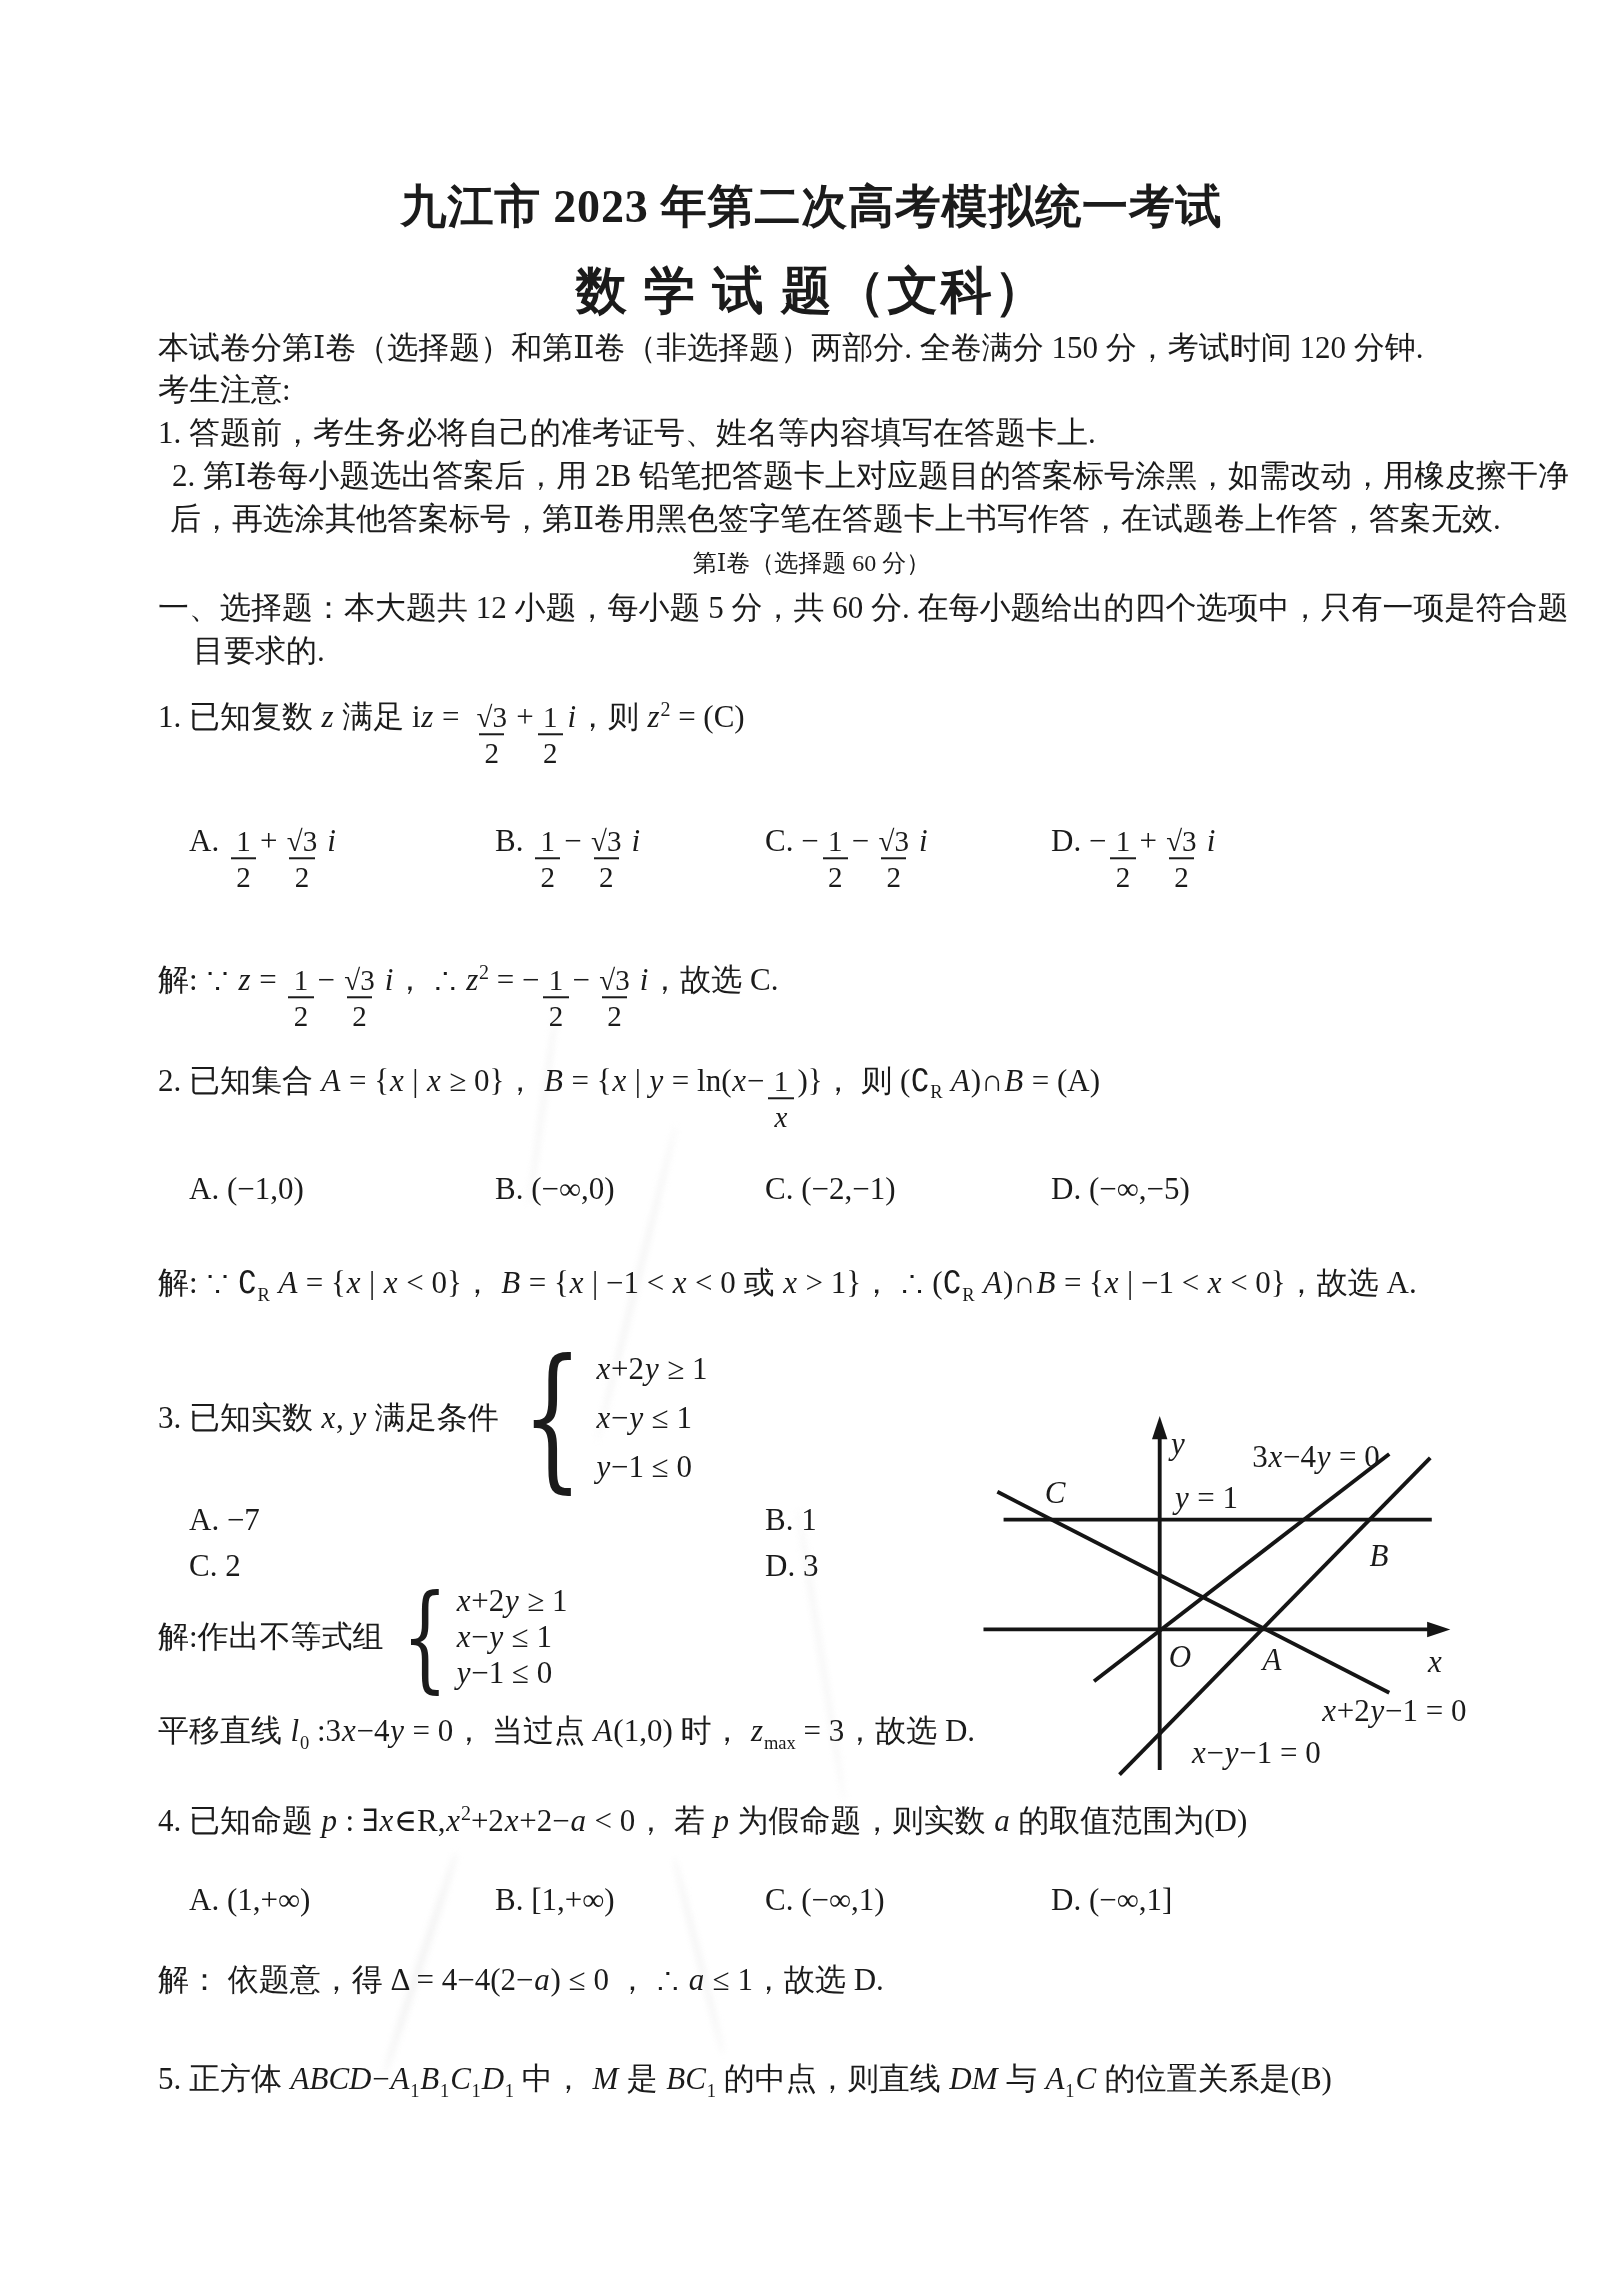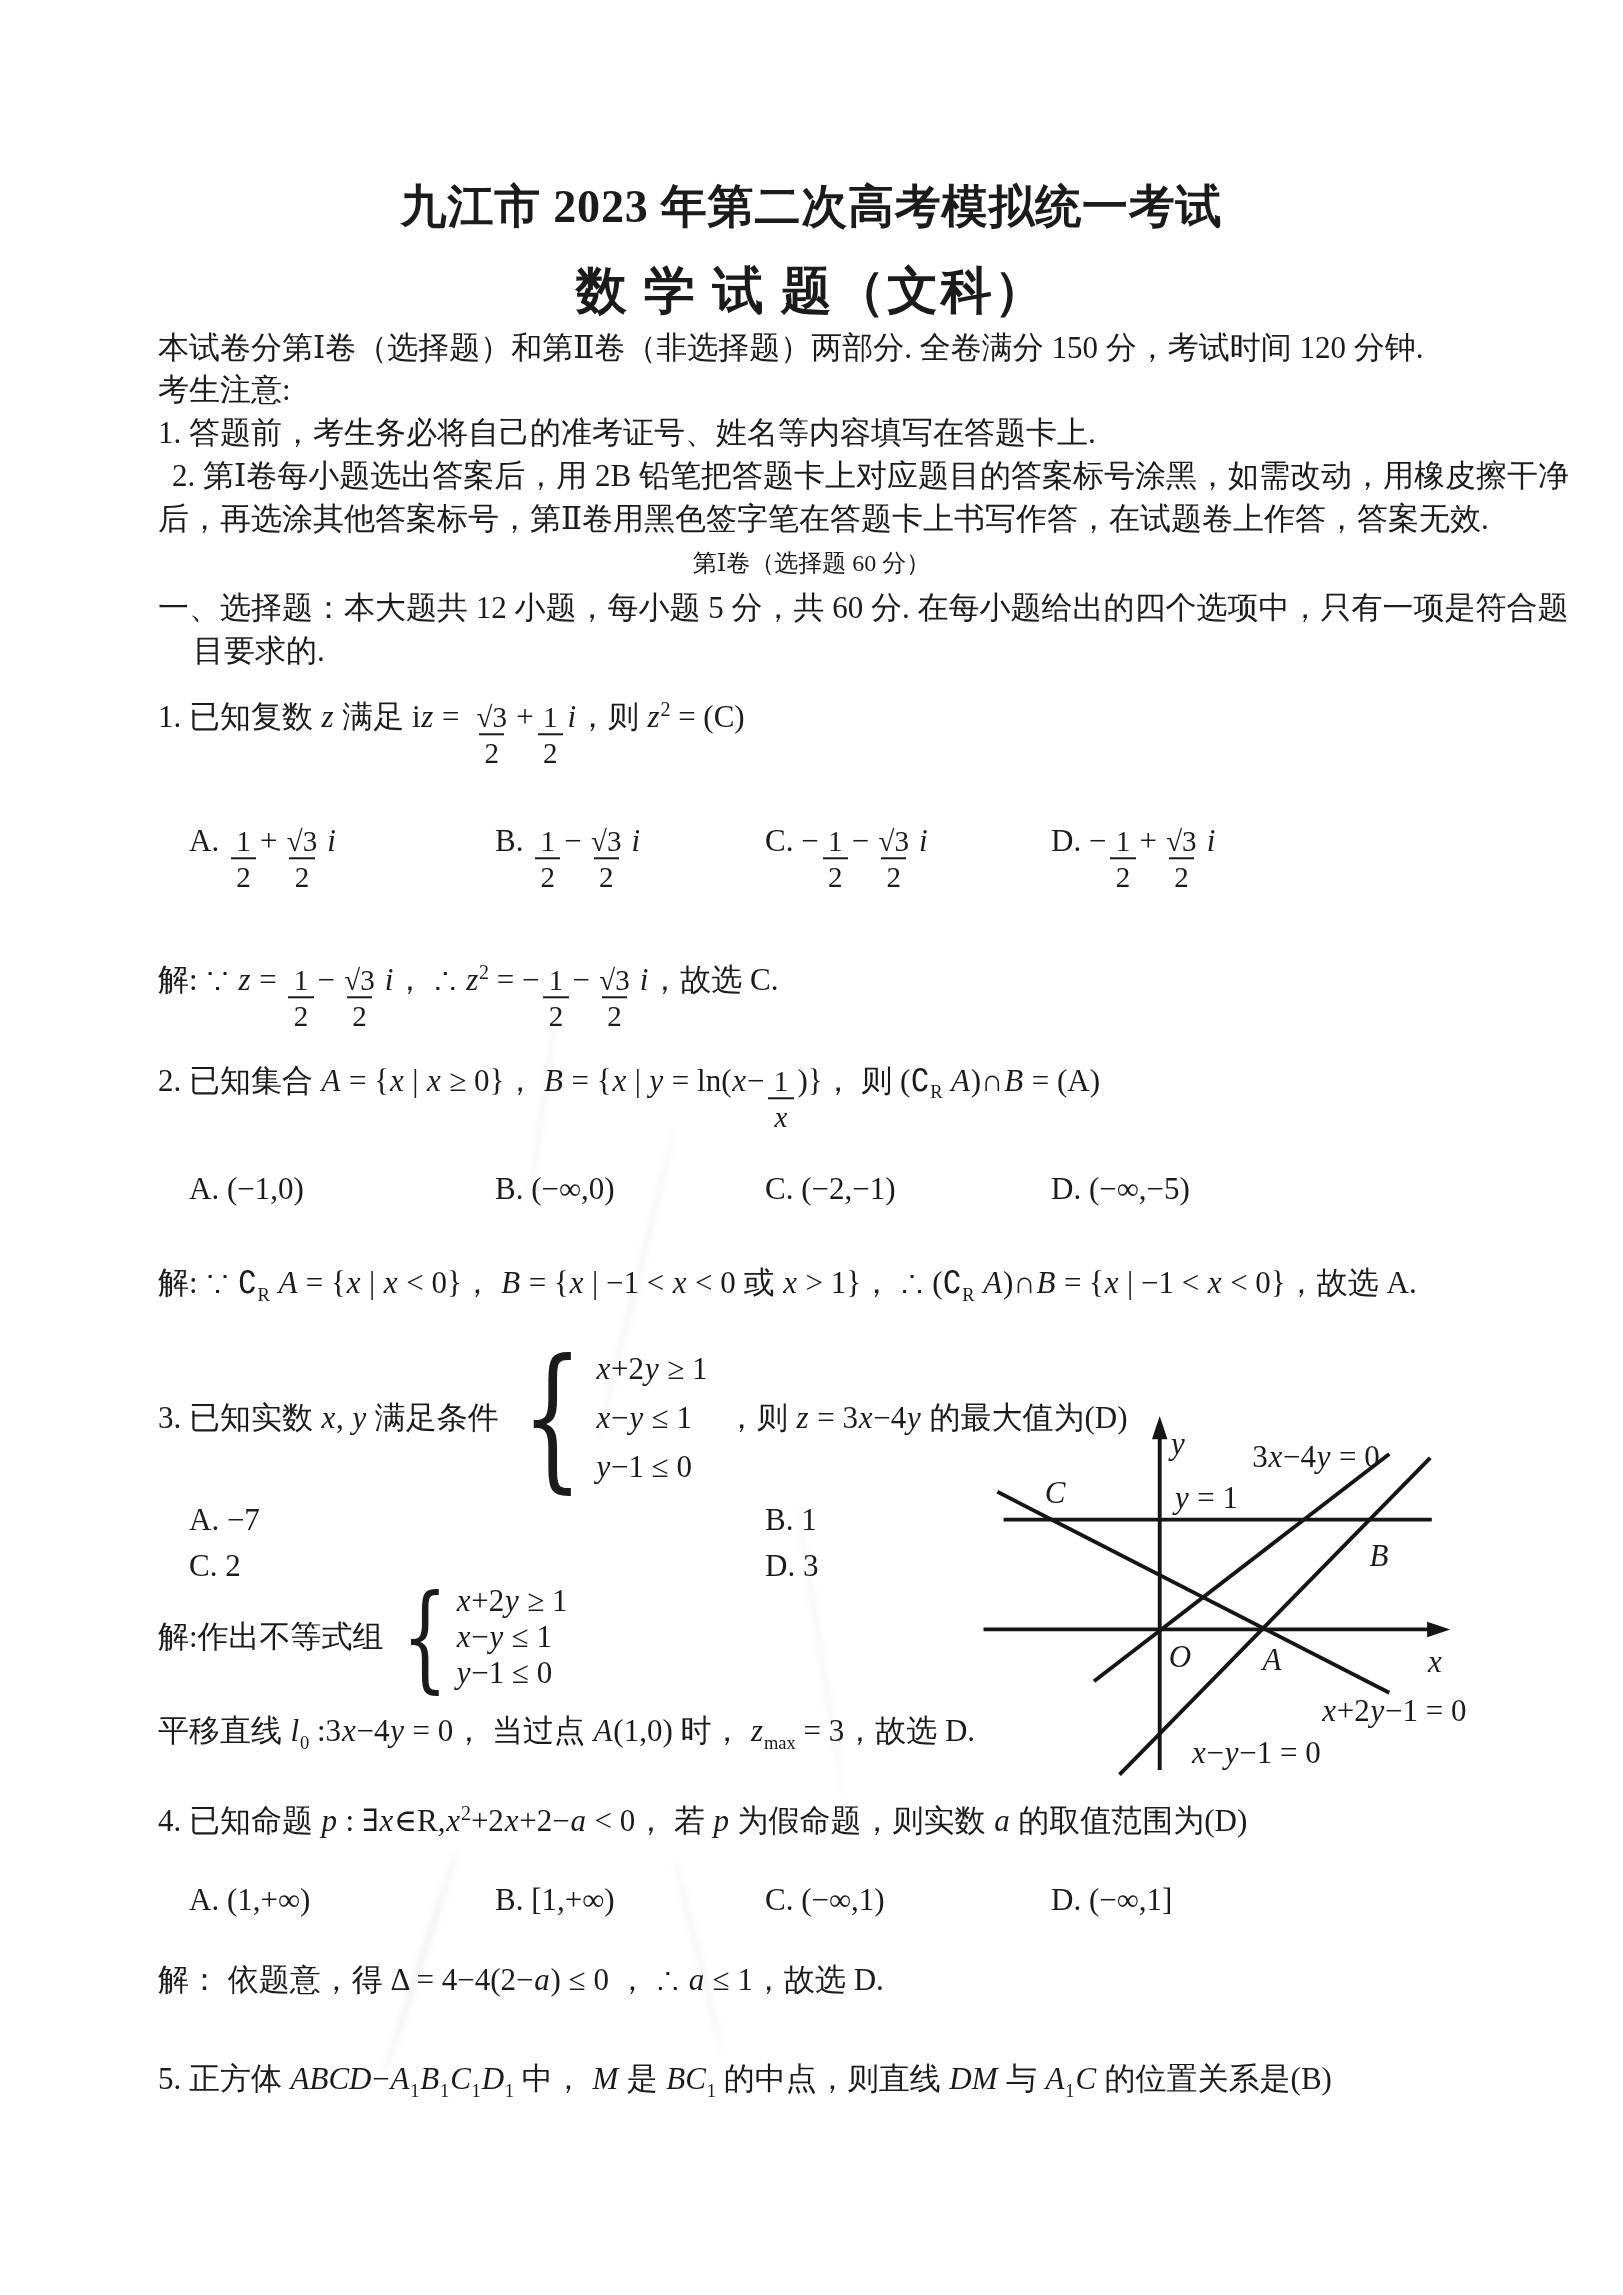--- a/index.html
+++ b/index.html
@@ -62,7 +62,7 @@
 <div class="row" style="left:172px;top:476px;">
     <span>2. 第Ⅰ卷每小题选出答案后，用 2B 铅笔把答题卡上对应题目的答案标号涂黑，如需改动，用橡皮擦干净</span>
   </div>
-<div class="row" style="left:158px;top:519px;">
+<div class="row" style="left:170px;top:519px;">
     <span>后，再选涂其他答案标号，第Ⅱ卷用黑色签字笔在答题卡上书写作答，在试题卷上作答，答案无效.</span>
   </div>
 

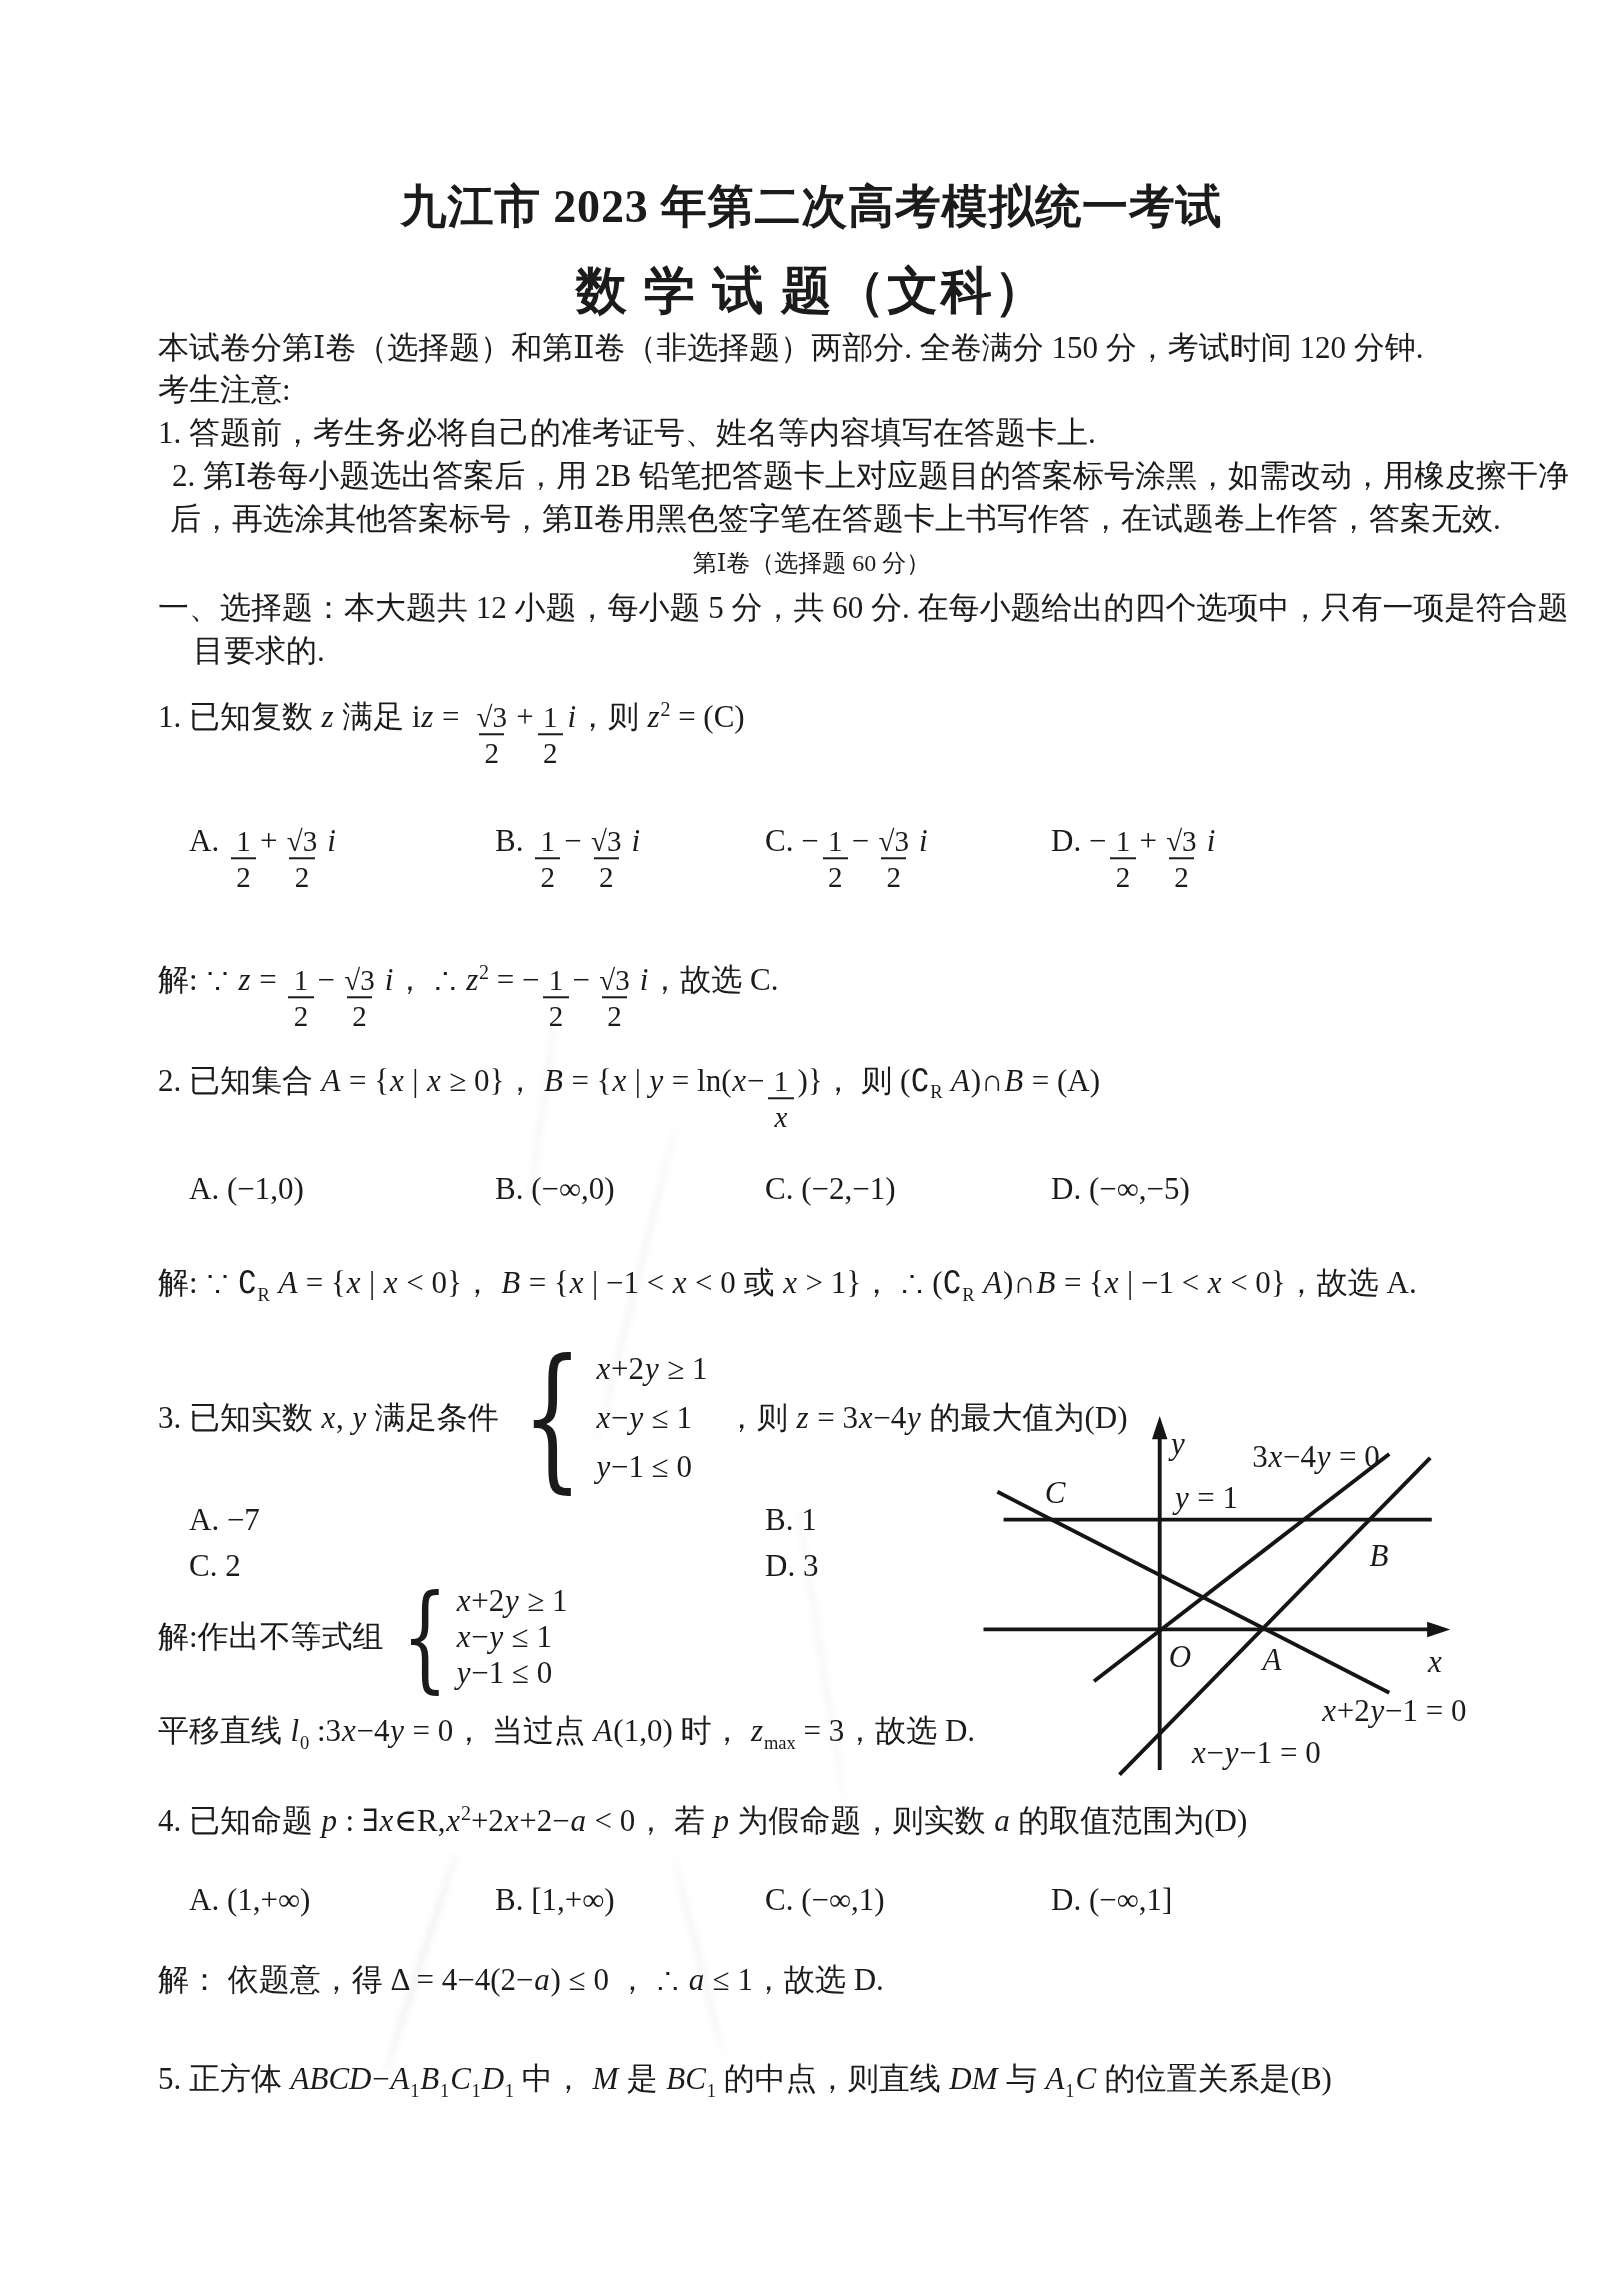--- a/index.html
+++ b/index.html
@@ -170,7 +170,6 @@
     </span>
   </span>
   <span class="gap"></span>
-  <span>，则 <i>z</i> = 3<i>x</i>−4<i>y</i> 的最大值为(D)</span>
 </div>
 <div class="row" style="left:189px;top:1520px;">
     <span>A. −7</span>

